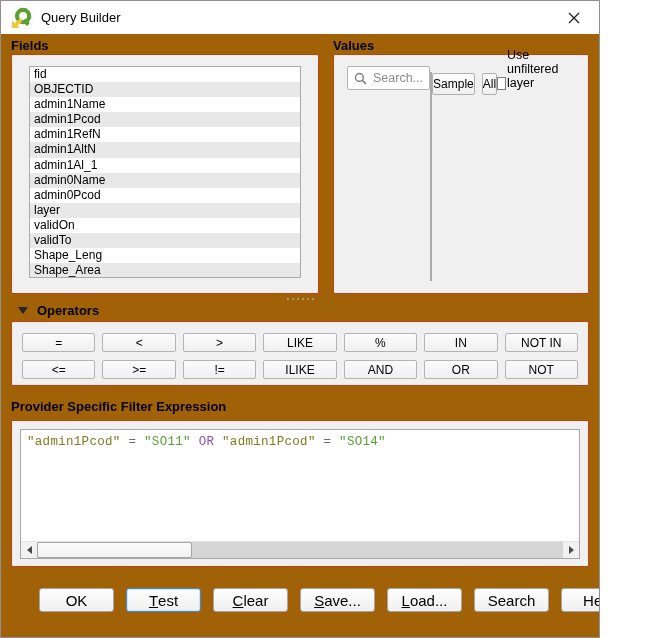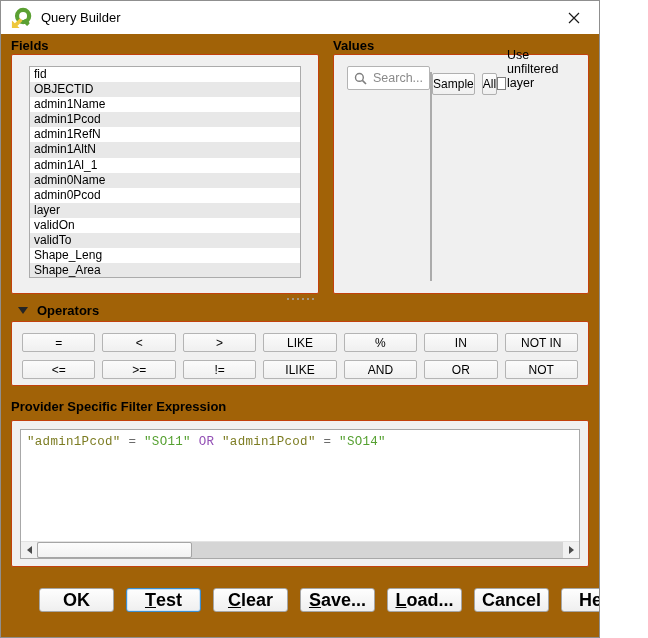--- a/index.html
+++ b/index.html
@@ -65,7 +65,7 @@
   .arr-right { border-left:5px solid #4a4a4a; }
 
   .footer { flex:1; display:flex; align-items:center; padding:2px 13px 6px 38px; gap:12px; }
-  .footer .fbtn { flex:0 0 75px; height:24px; background:linear-gradient(#fefefe,#efefef); border:1px solid #a6a6a6; border-radius:3px; font-size:18px; display:flex; align-items:center; justify-content:center; cursor:default;font-weight:bold; }
+  .footer .fbtn { flex:0 0 75px; height:24px; background:linear-gradient(#fefefe,#efefef); border:1px solid #a6a6a6; border-radius:3px; font-size:15px; display:flex; align-items:center; justify-content:center; cursor:default; }
   .footer .fbtn.default { border:1px solid #3d8fd1; box-shadow:0 0 0 1px #cfe4f5 inset; }
   u { text-decoration:underline; text-underline-offset:1px; }
 </style>

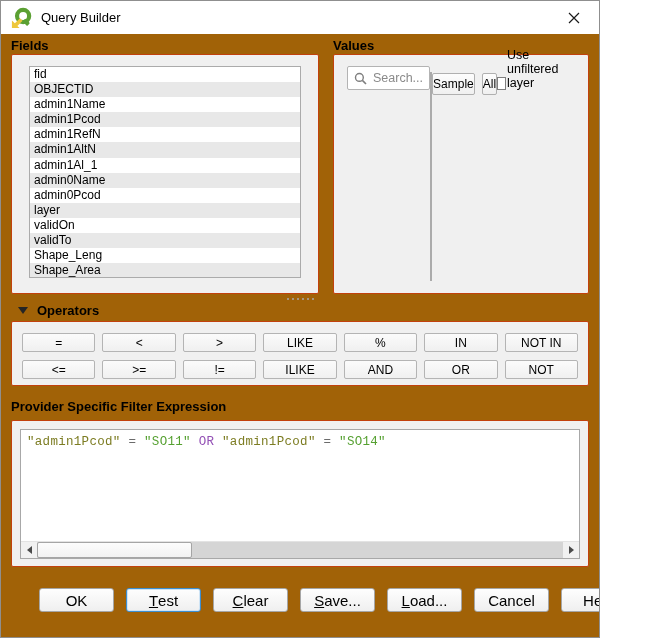--- a/index.html
+++ b/index.html
@@ -196,7 +196,7 @@
       <div class="fbtn"><u>C</u>lear</div>
       <div class="fbtn"><u>S</u>ave...</div>
       <div class="fbtn"><u>L</u>oad...</div>
-      <div class="fbtn">Cancel</div>
+      <div class="fbtn">Search</div>
       <div class="fbtn">Help</div>
     </div>
 

